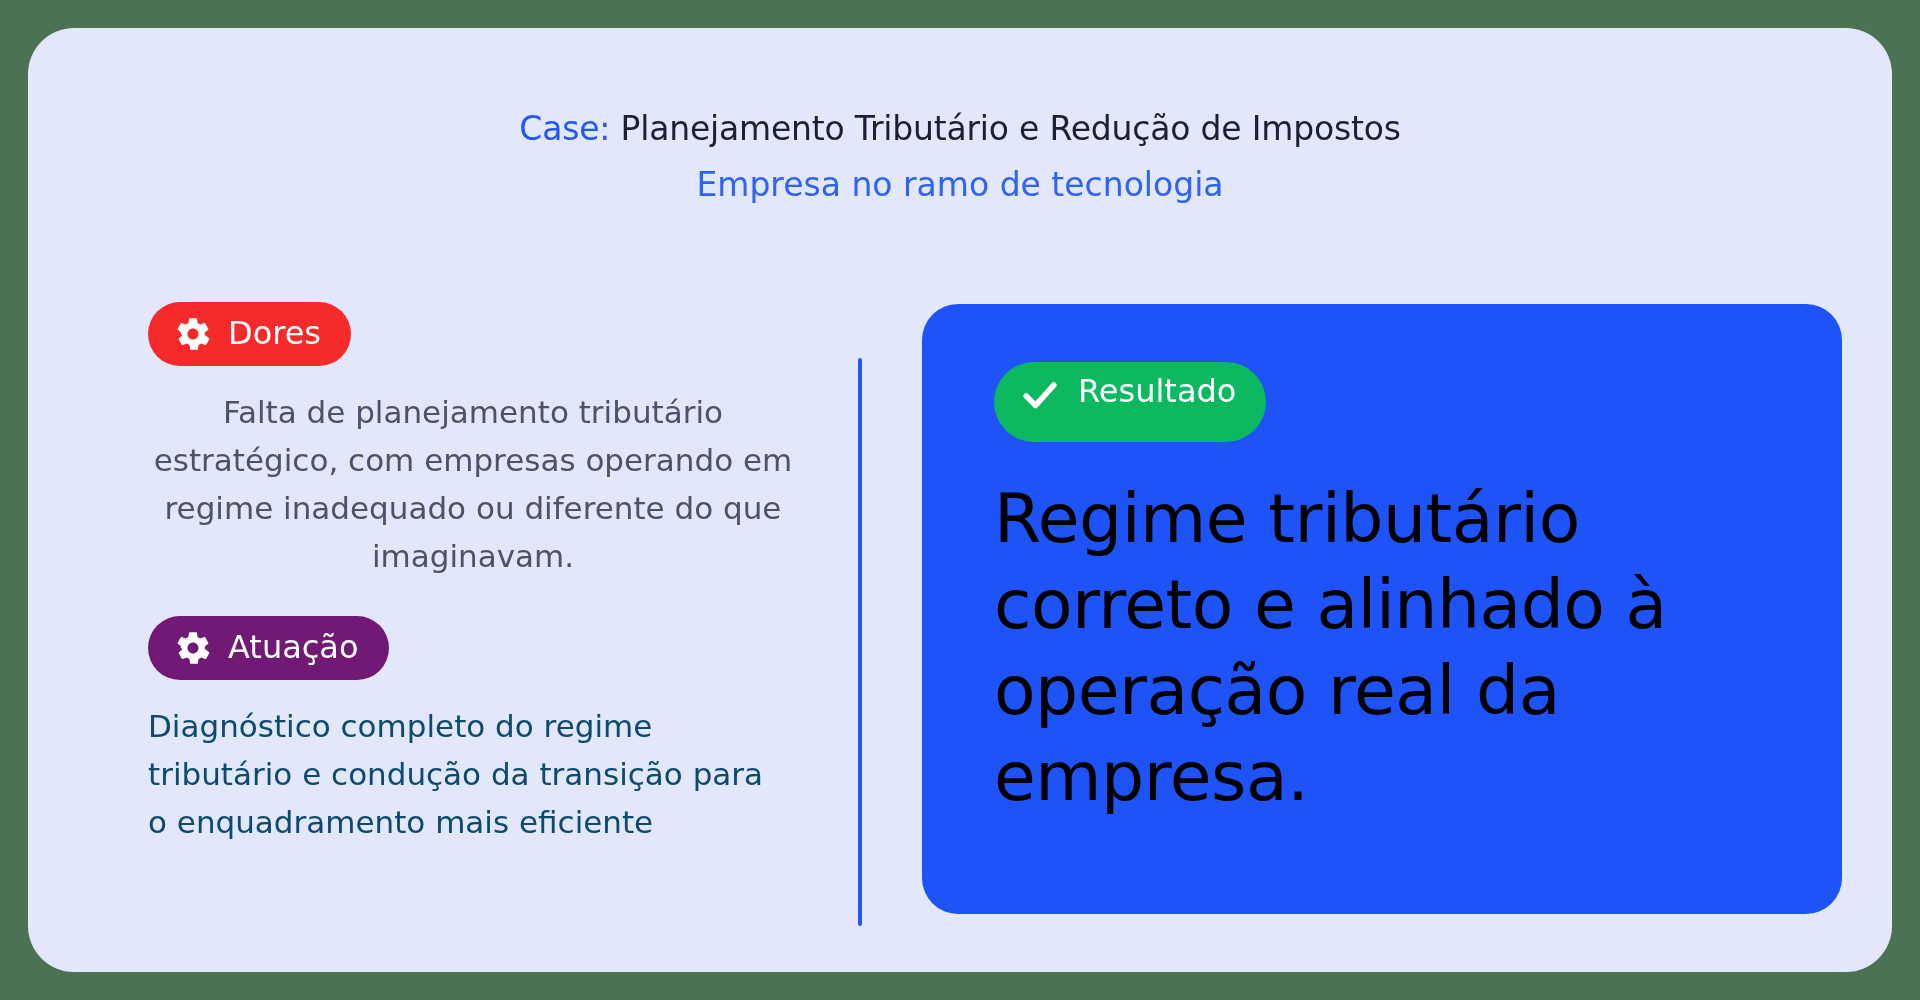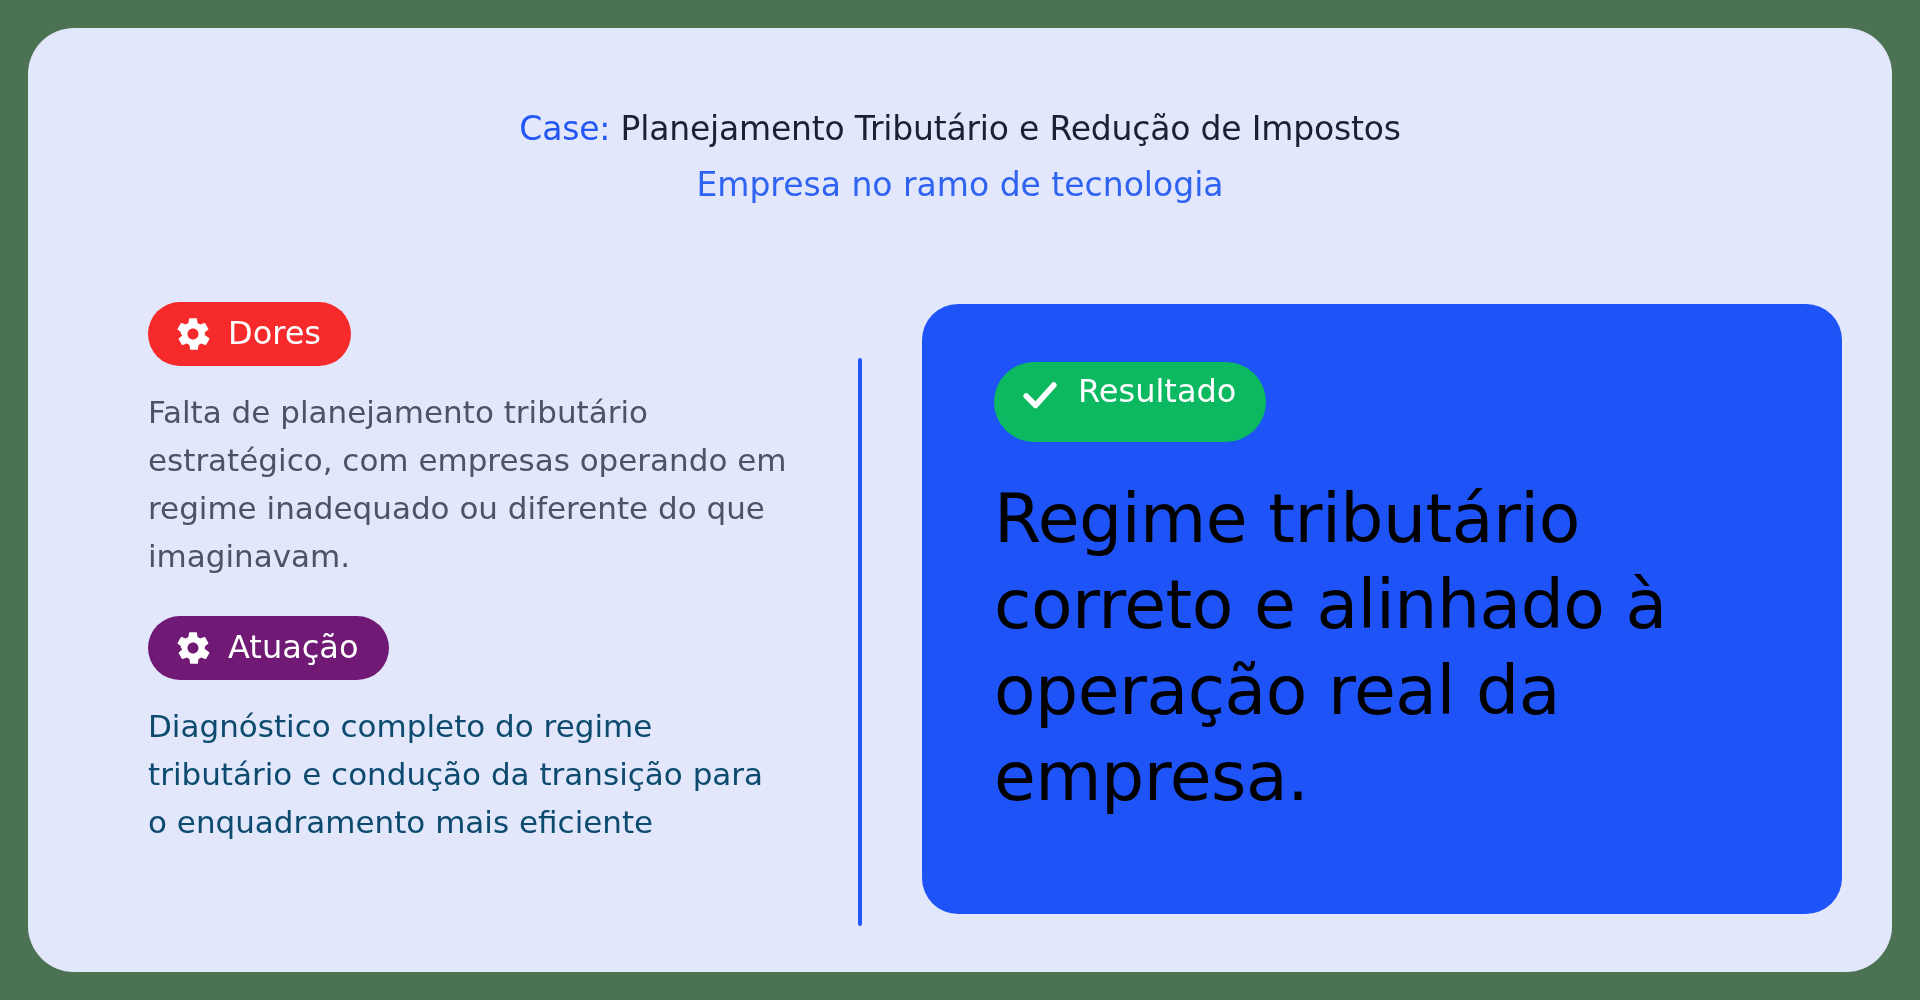--- a/index.html
+++ b/index.html
@@ -96,6 +96,7 @@
     margin-top: 22px;
     color: #4c5268;
     width: 650px;
+    text-align: center;
   }
   .body-atuacao {
     margin-top: 22px;

